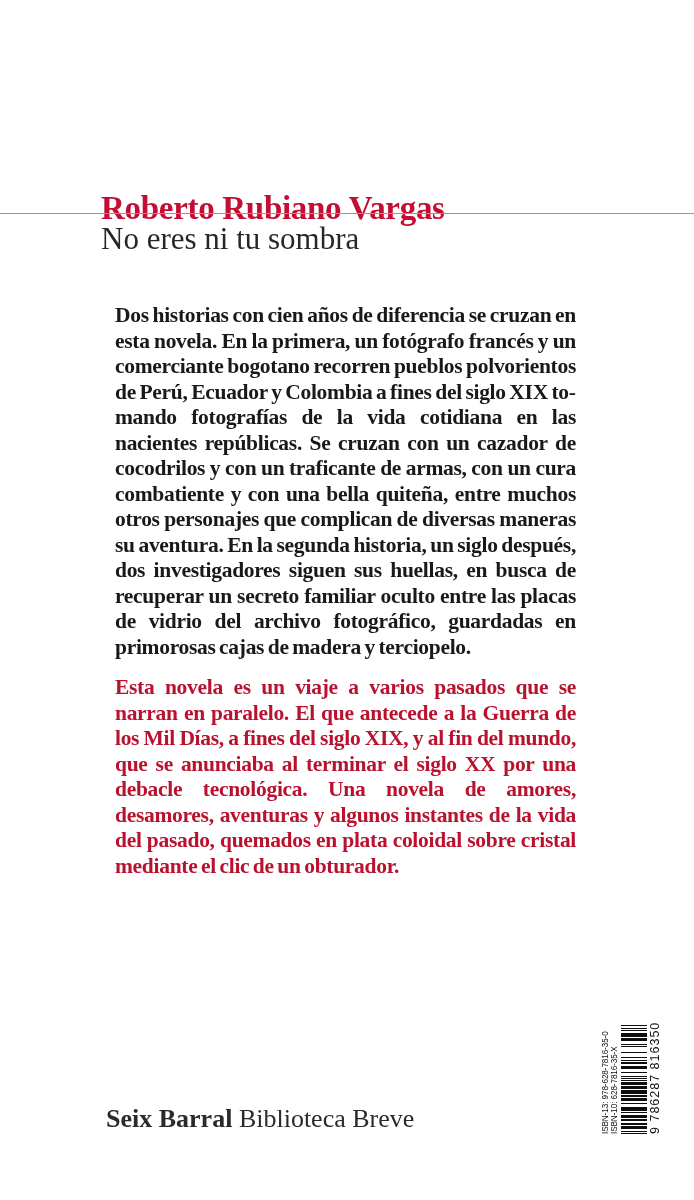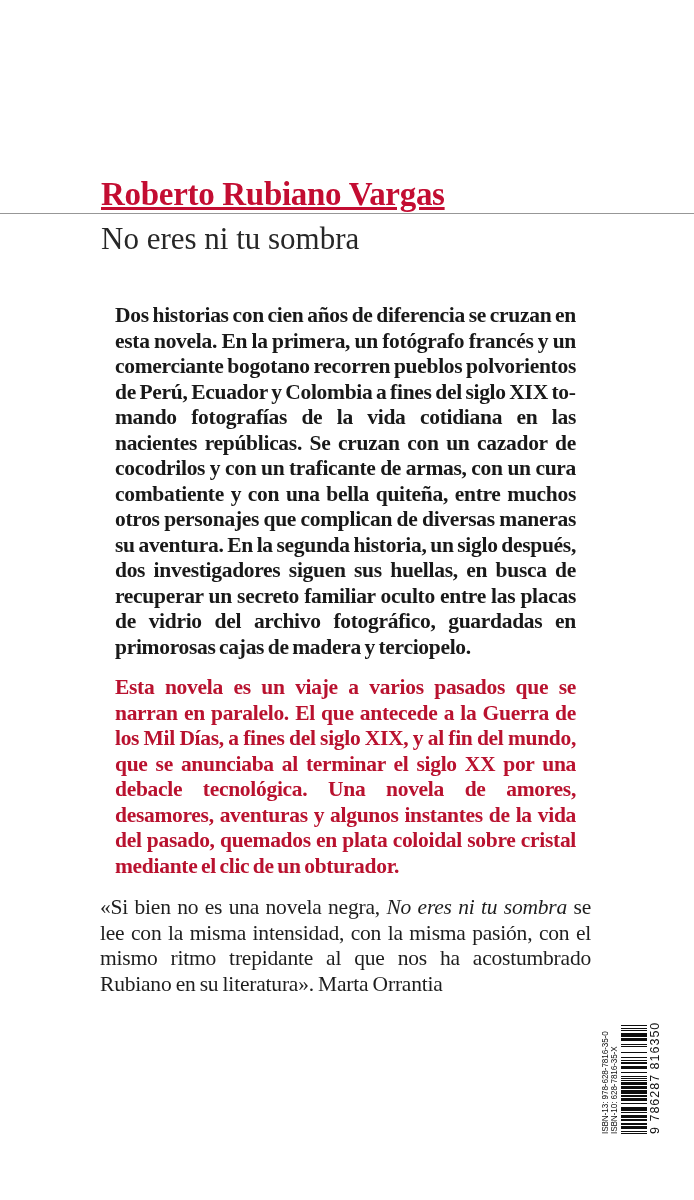--- a/index.html
+++ b/index.html
@@ -18,12 +18,11 @@
     margin:0 auto;
   }
   .author{
-    position:absolute;left:101px;top:177px;
+    position:absolute;left:101px;top:191px;
     font-size:33px;line-height:34px;font-weight:700;
     letter-spacing:-0.3px;
     color:var(--author-red);
     white-space:nowrap;
-    text-decoration:underline;
   }
   .rule{
     position:absolute;left:0;top:213px;

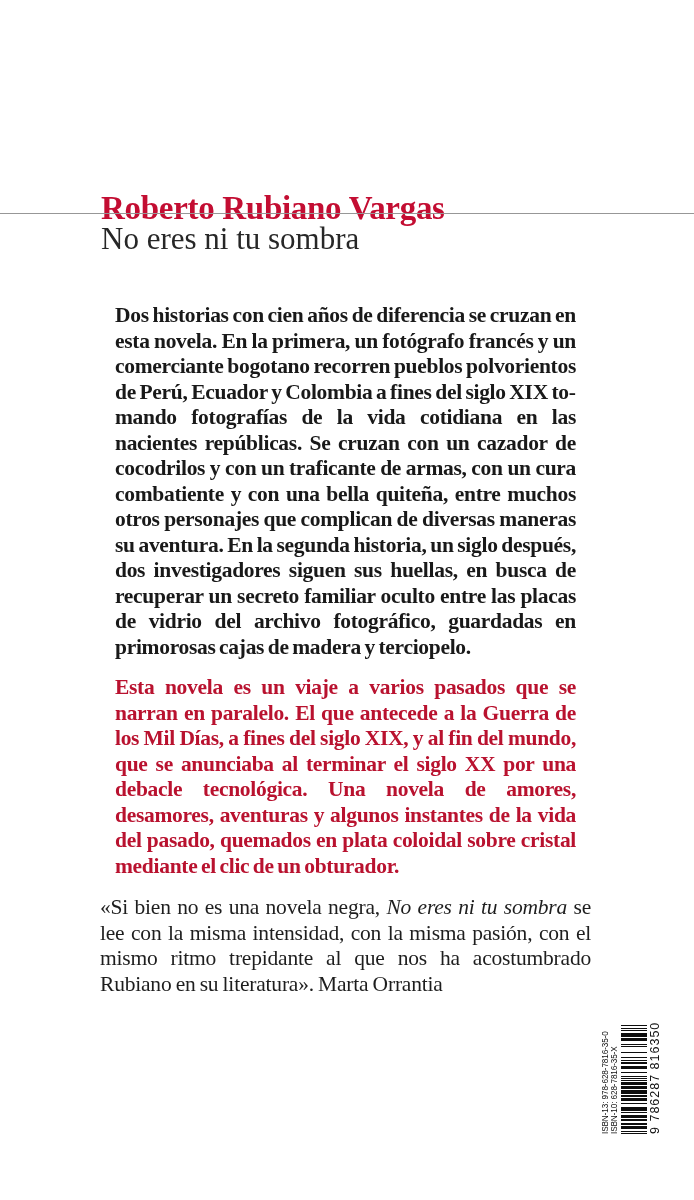--- a/index.html
+++ b/index.html
@@ -108,7 +108,6 @@
   <div class="textblock">
     <p class="para">Dos historias con cien años de diferencia se cruzan en esta novela. En la primera, un fotógrafo francés y un comerciante bogotano recorren pueblos polvorientos de Perú, Ecuador y Colombia a fines del siglo XIX to­mando fotografías de la vida cotidiana en las nacientes repúblicas. Se cruzan con un cazador de cocodrilos y con un traficante de armas, con un cura combatiente y con una bella quiteña, entre muchos otros persona­jes que complican de diversas maneras su aventura. En la segunda historia, un siglo después, dos investi­gadores siguen sus huellas, en busca de recuperar un secreto familiar oculto entre las placas de vidrio del archivo fotográfico, guardadas en primorosas cajas de madera y terciopelo.</p>
     <p class="para para-red">Esta novela es un viaje a varios pasados que se narran en paralelo. El que antecede a la Guerra de los Mil Días, a fines del siglo XIX, y al fin del mundo, que se anunciaba al terminar el siglo XX por una debacle tec­nológica. Una novela de amores, desamores, aventuras y algunos instantes de la vida del pasado, quemados en plata coloidal sobre cristal mediante el clic de un obturador.</p>
-    <p class="quote"><span>«Si bien no es una novela negra, </span><span class="title-italic">No eres ni tu sombra</span><span> se lee con la misma intensidad, con la misma pasión, con el mismo ritmo trepidante al que nos ha acostumbrado Rubiano en su literatura». Marta Orrantia</span></p>
   </div>
 
 

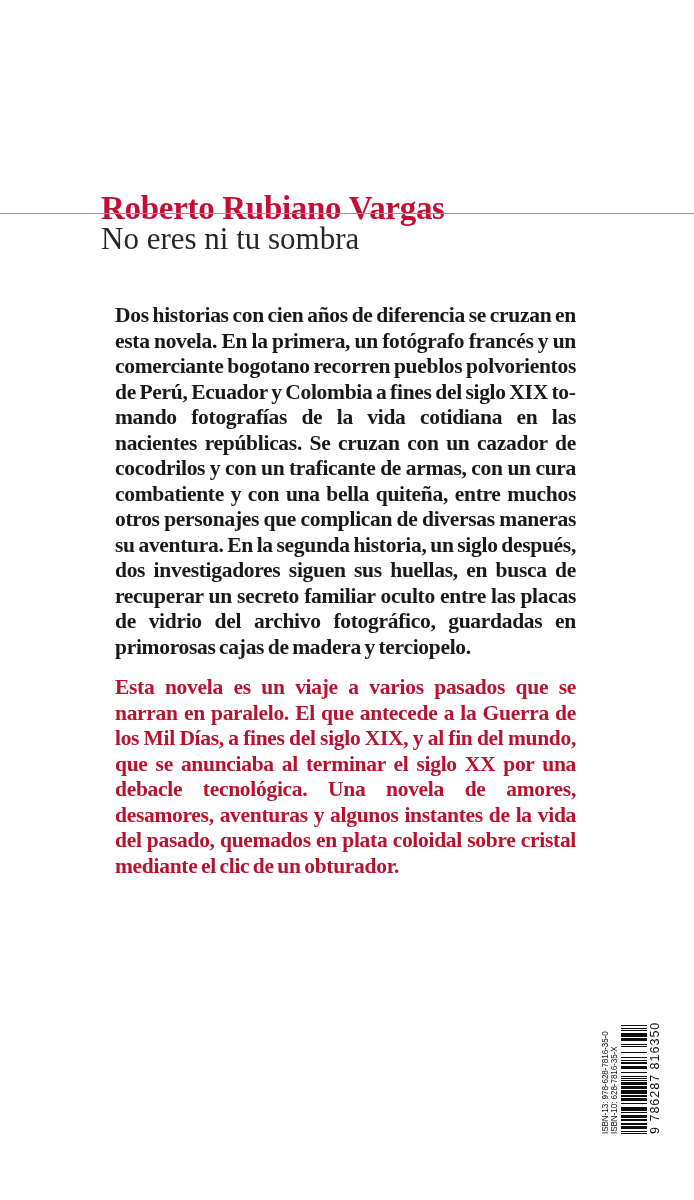--- a/index.html
+++ b/index.html
@@ -110,6 +110,7 @@
     <p class="para para-red">Esta novela es un viaje a varios pasados que se narran en paralelo. El que antecede a la Guerra de los Mil Días, a fines del siglo XIX, y al fin del mundo, que se anunciaba al terminar el siglo XX por una debacle tec­nológica. Una novela de amores, desamores, aventuras y algunos instantes de la vida del pasado, quemados en plata coloidal sobre cristal mediante el clic de un obturador.</p>
   </div>
 
+  <div class="publisher"><span class="imprint">Seix Barral</span> <span class="collection">Biblioteca Breve</span></div>
 
   <div class="barcode">
     <div class="barcode-inner">

